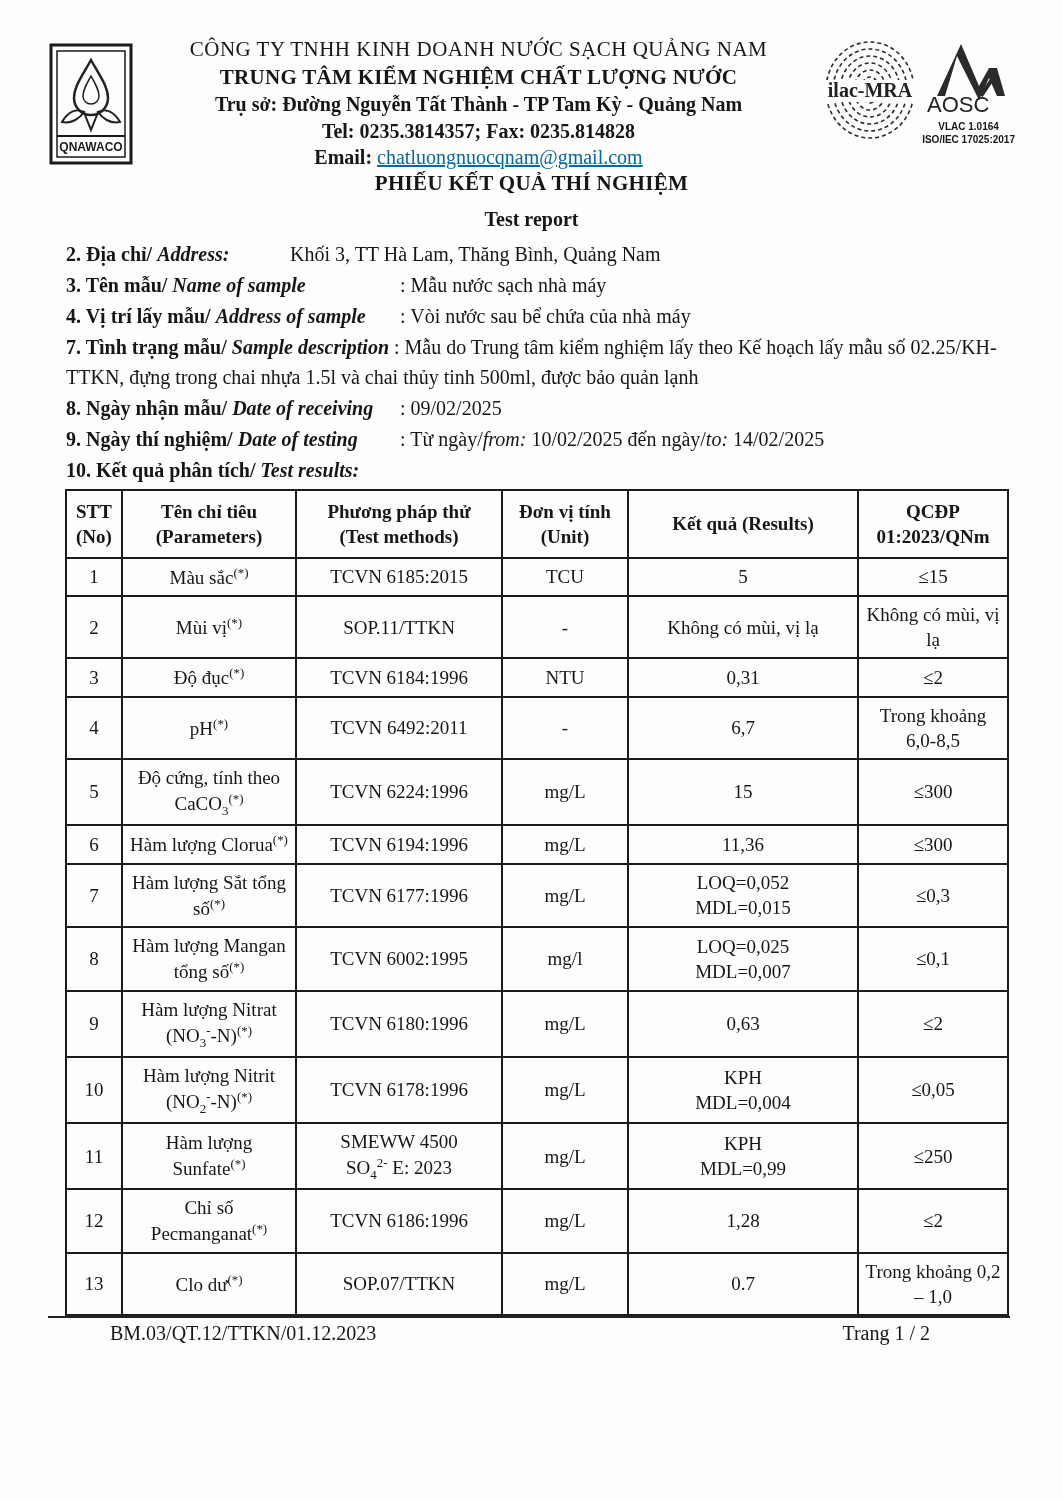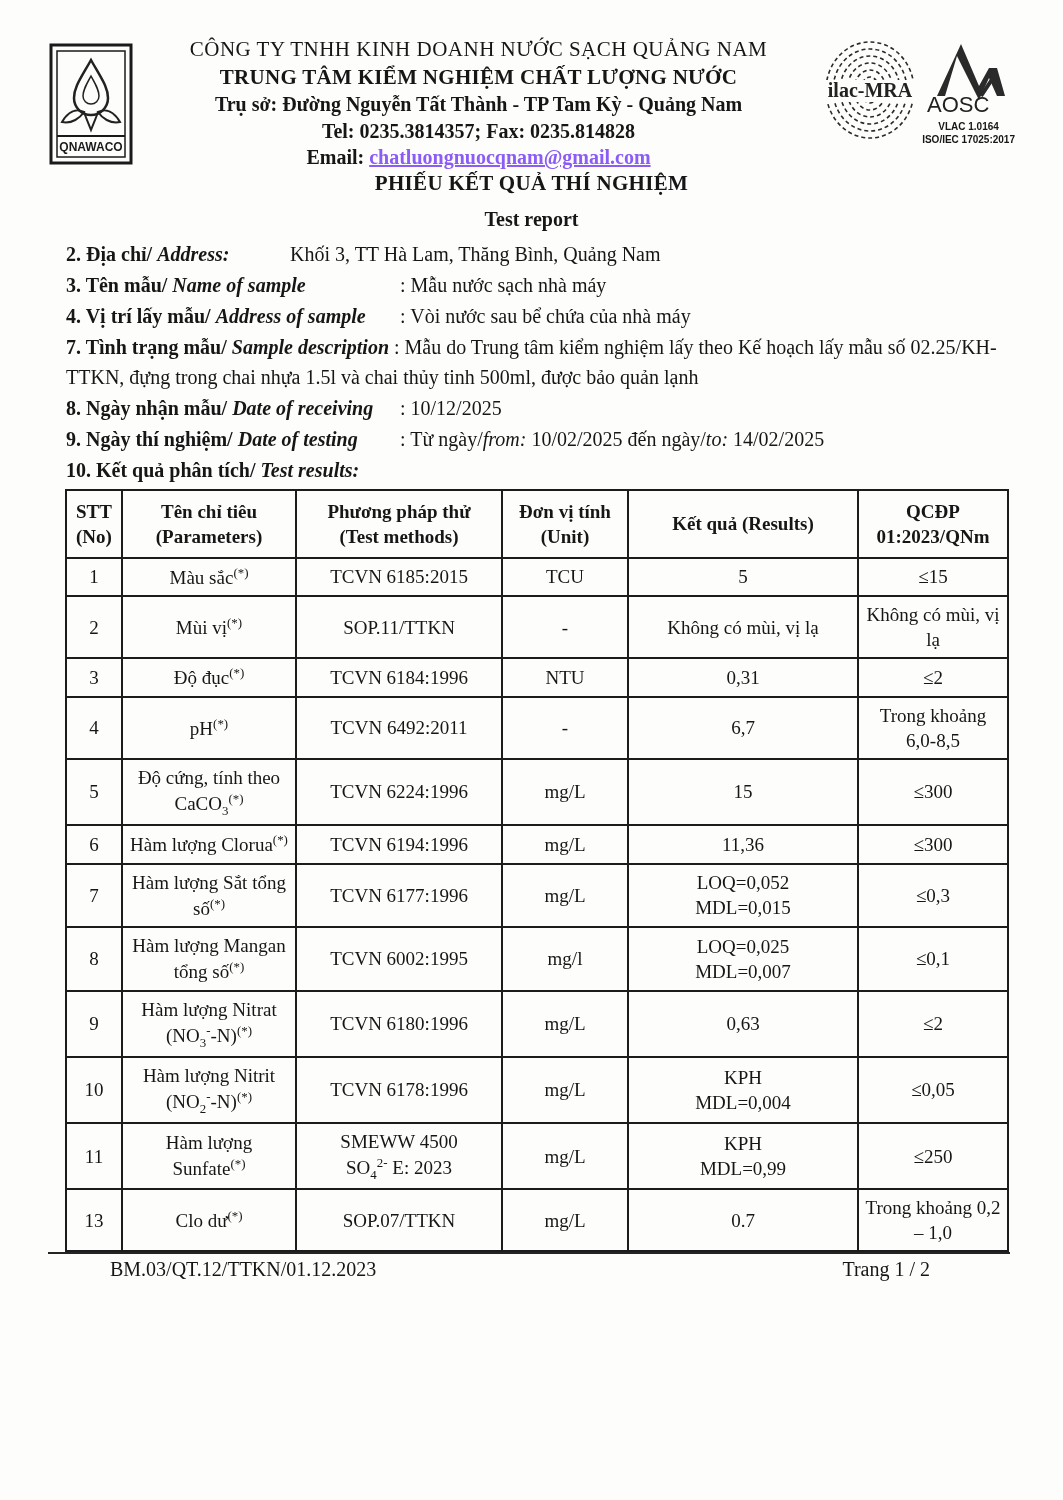--- a/index.html
+++ b/index.html
@@ -18,7 +18,7 @@
   .lh-address{font-size:20px;font-weight:bold;}
   .lh-tel{font-size:20px;font-weight:bold;}
   .lh-email{font-size:20px;font-weight:bold;}
-  .lh-email a{color:#8b5cf6;text-decoration:underline;font-weight:bold;}
+  .lh-email a{color:#0369a1;text-decoration:underline;font-weight:normal;}
   .lh-badges{flex:0 0 198px;display:flex;padding-top:8px;justify-content:flex-end;}
   .badge-aosc{text-align:center;margin-left:4px;}
   .badge-sub{font-family:"Liberation Sans",sans-serif;font-size:10px;font-weight:bold;line-height:1.3;}

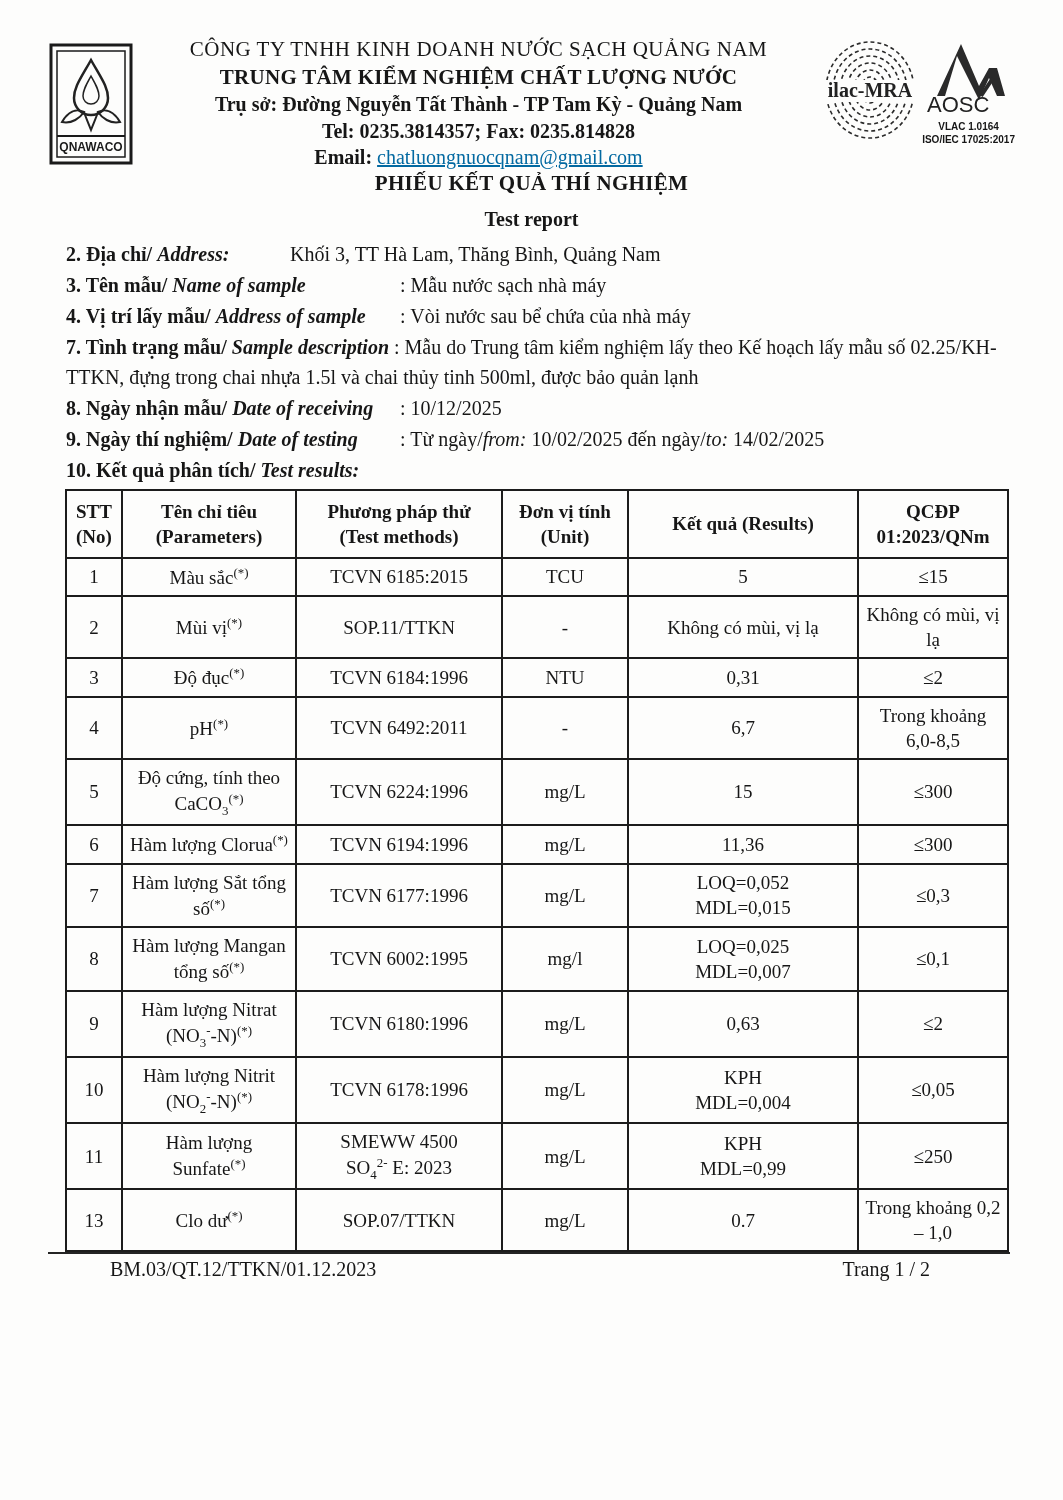--- a/index.html
+++ b/index.html
@@ -123,7 +123,7 @@
       <span class="info-label"><span>7. Tình trạng mẫu/</span> <span class="en">Sample description</span></span> <span>: Mẫu do Trung tâm kiểm nghiệm lấy theo Kế hoạch lấy mẫu số 02.25/KH-TTKN, đựng trong chai nhựa 1.5l và chai thủy tinh 500ml, được bảo quản lạnh</span>
     </div>
     <div class="info-row">
-      <span class="info-label ib lw-a"><span>8. Ngày nhận mẫu/</span> <span class="en">Date of receiving</span></span><span>: 10/12/2025</span>
+      <span class="info-label ib lw-a"><span>8. Ngày nhận mẫu/</span> <span class="en">Date of receiving</span></span><span>: 09/02/2025</span>
     </div>
     <div class="info-row">
       <span class="info-label ib lw-a"><span>9. Ngày thí nghiệm/</span> <span class="en">Date of testing</span></span><span>: Từ ngày/<i>from:</i> 10/02/2025  đến ngày/<i>to:</i> 14/02/2025</span>

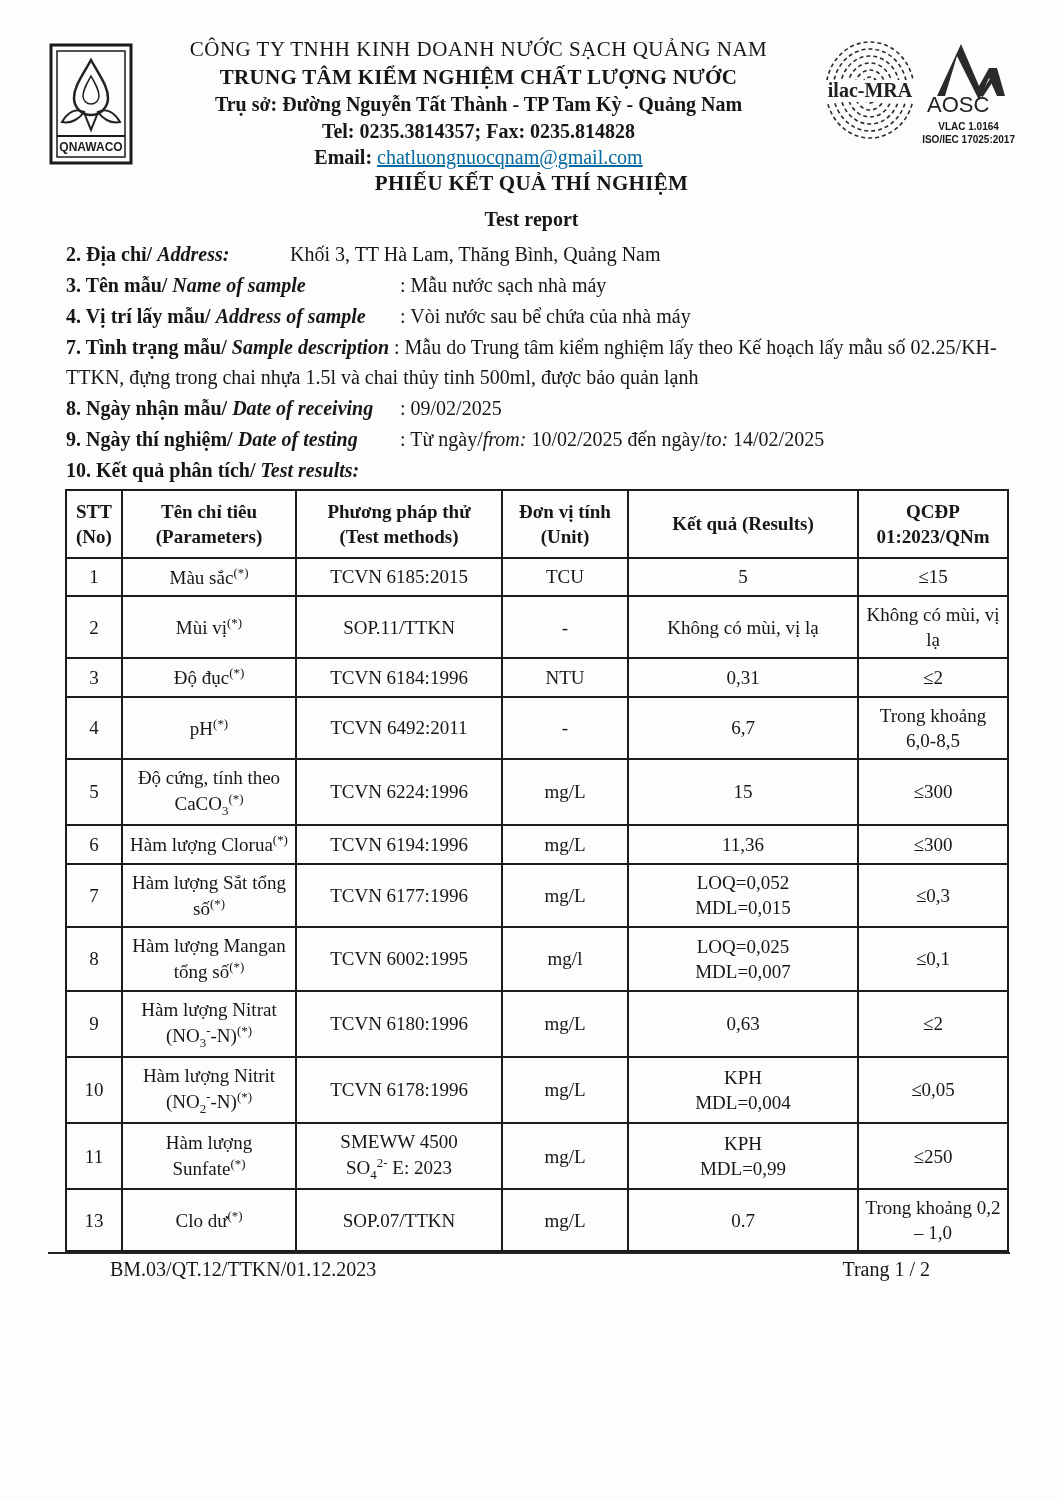--- a/index.html
+++ b/index.html
@@ -242,6 +242,14 @@
         <td>≤250</td>
       </tr>
       <tr>
+        <td>12</td>
+        <td>Chỉ số Pecmanganat<sup>(*)</sup></td>
+        <td>TCVN 6186:1996</td>
+        <td>mg/L</td>
+        <td>1,28</td>
+        <td>≤2</td>
+      </tr>
+      <tr>
         <td>13</td>
         <td>Clo dư<sup>(*)</sup></td>
         <td>SOP.07/TTKN</td>

